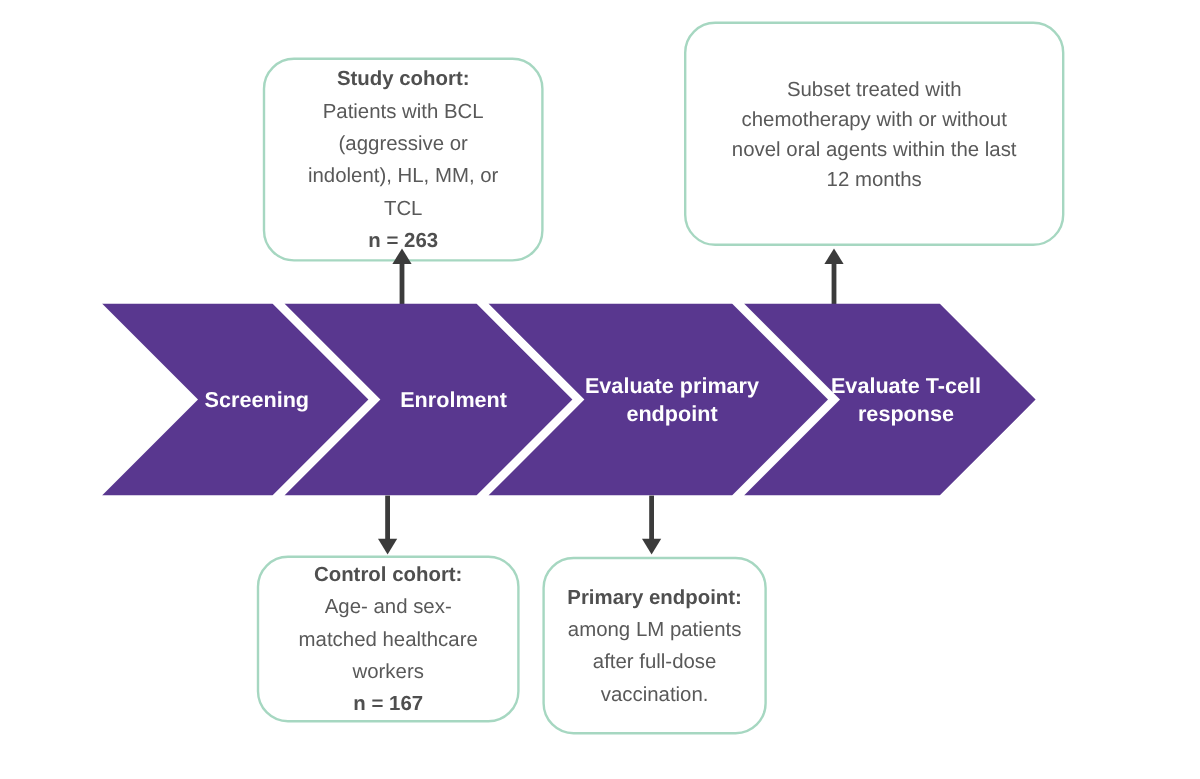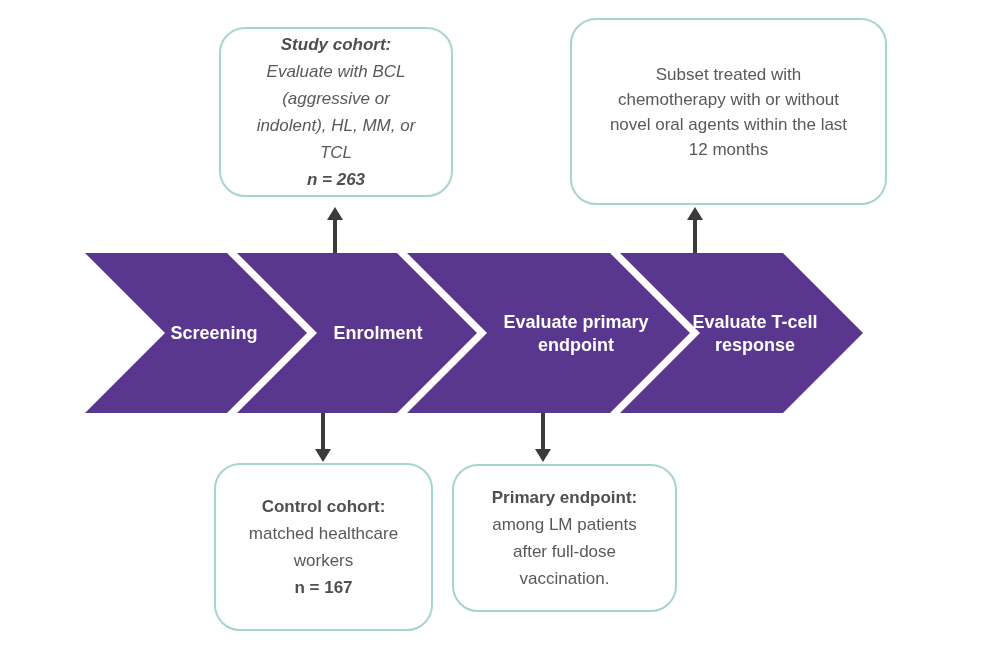--- a/index.html
+++ b/index.html
@@ -30,7 +30,7 @@
   .callout.tight .line { line-height: 25px; }
   .callout .strong { font-weight: bold; color: #4f4f4f; }
 
-  #box-study   { left: 219px; top:  27px; width: 234px; height: 170px; font-style: italic; }
+  #box-study   { left: 219px; top:  48px; width: 234px; height: 170px; }
   #box-subset  { left: 538px; top:  18px; width: 317px; height: 187px; margin-left: 32px; }
   #box-control { left: 214px; top: 463px; width: 219px; height: 168px; }
   #box-primary { left: 452px; top: 464px; width: 225px; height: 148px; }

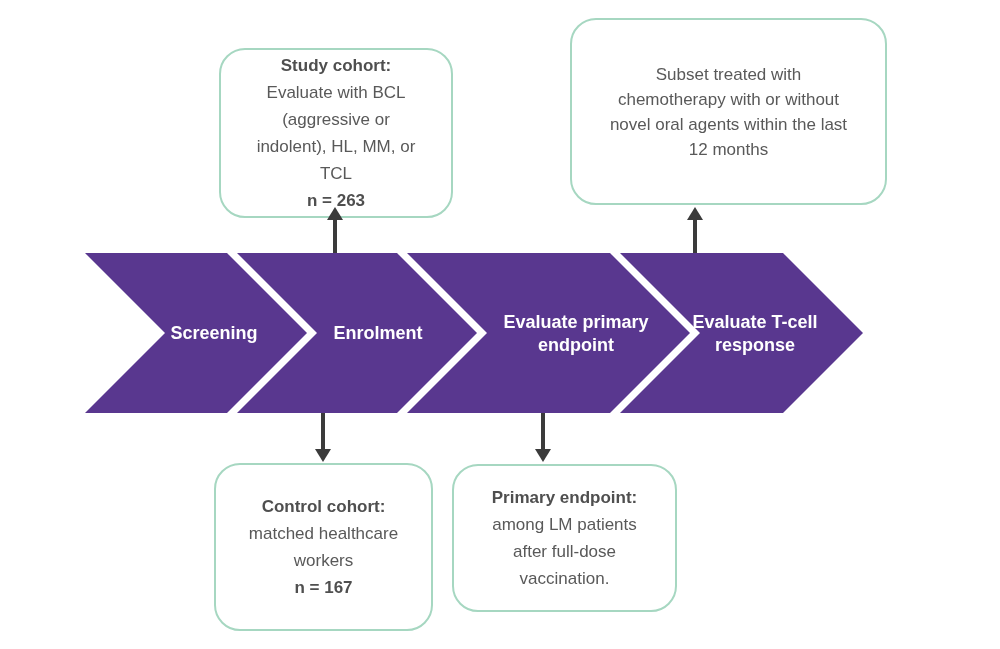--- a/index.html
+++ b/index.html
@@ -78,7 +78,7 @@
 
   <div class="callout" id="box-study">
     <div class="line strong">Study cohort:</div>
-    <div class="line">Evaluate with BCL</div>
+    <div class="line">Patients with BCL</div>
     <div class="line">(aggressive or</div>
     <div class="line">indolent), HL, MM, or</div>
     <div class="line">TCL</div>

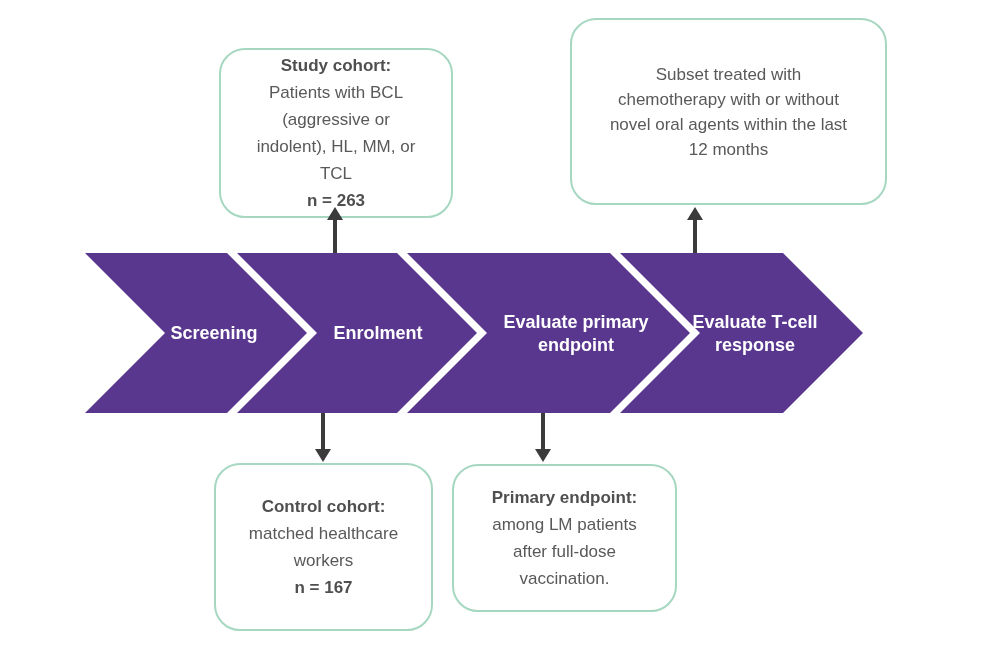--- a/index.html
+++ b/index.html
@@ -52,7 +52,7 @@
   }
   #lbl-screening { left: 129px; }
   #lbl-enrolment { left: 293px; }
-  #lbl-primary   { left: 491px; }
+  #lbl-primary   { left: 475px; }
   #lbl-tcell     { left: 670px; }
 
   

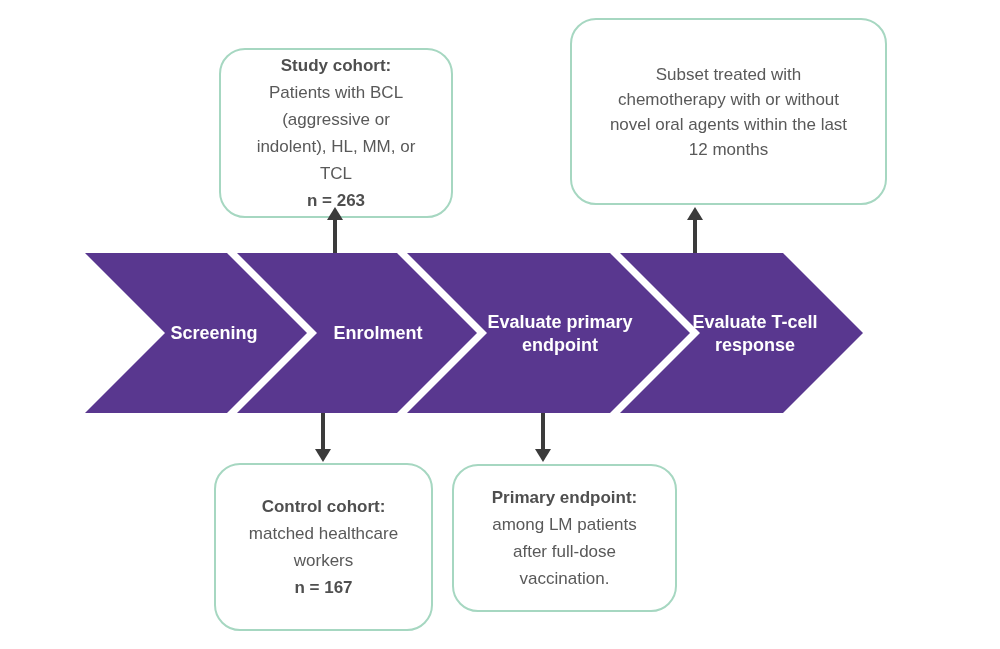--- a/index.html
+++ b/index.html
@@ -32,7 +32,7 @@
 
   #box-study   { left: 219px; top:  48px; width: 234px; height: 170px; }
   #box-subset  { left: 538px; top:  18px; width: 317px; height: 187px; margin-left: 32px; }
-  #box-control { left: 214px; top: 463px; width: 219px; height: 168px; }
+  #box-control { left: 214px; top: 463px; width: 219px; height: 139px; }
   #box-primary { left: 452px; top: 464px; width: 225px; height: 148px; }
 
   

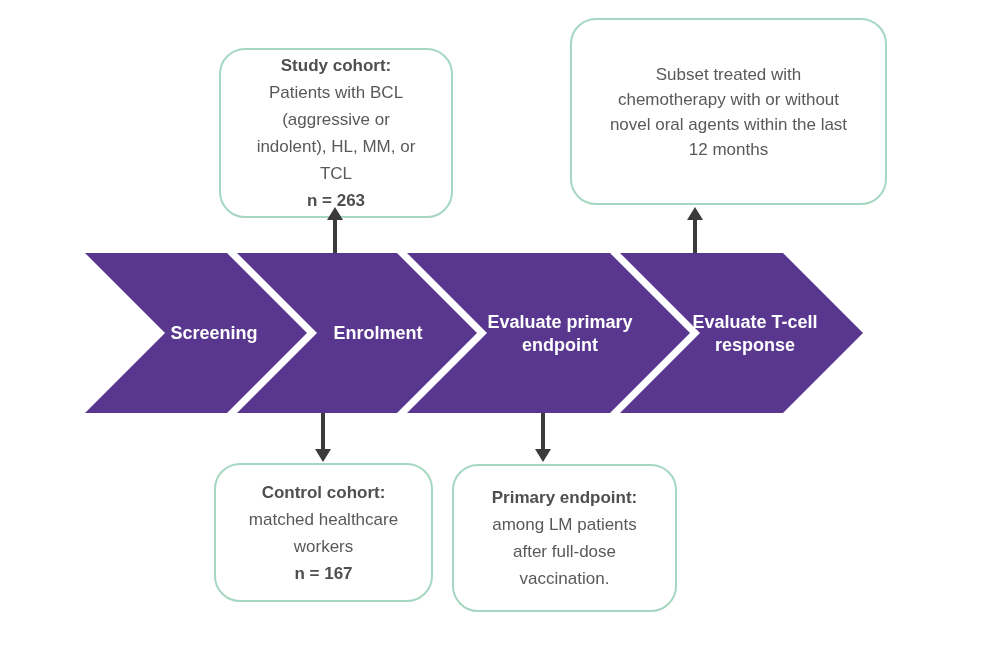--- a/index.html
+++ b/index.html
@@ -125,6 +125,7 @@
 
   <div class="callout" id="box-control">
     <div class="line strong">Control cohort:</div>
+    <div class="line">Age- and sex-</div>
     <div class="line">matched healthcare</div>
     <div class="line">workers</div>
     <div class="line strong">n = 167</div>

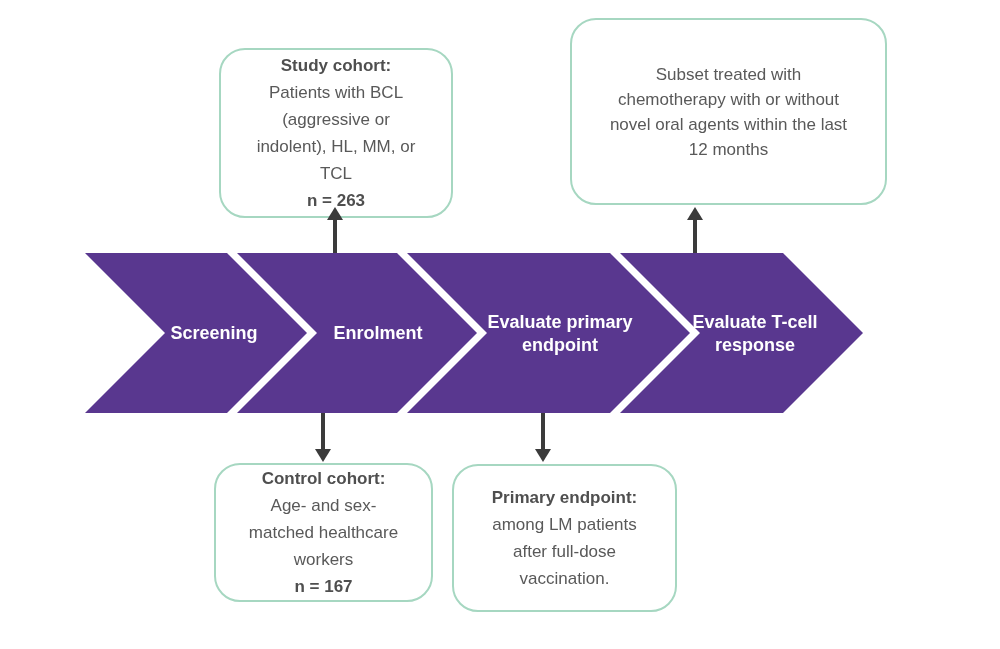--- a/index.html
+++ b/index.html
@@ -33,7 +33,7 @@
   #box-study   { left: 219px; top:  48px; width: 234px; height: 170px; }
   #box-subset  { left: 538px; top:  18px; width: 317px; height: 187px; margin-left: 32px; }
   #box-control { left: 214px; top: 463px; width: 219px; height: 139px; }
-  #box-primary { left: 452px; top: 464px; width: 225px; height: 148px; }
+  #box-primary { left: 452px; top: 464px; width: 187px; height: 148px; }
 
   
   #band { position: absolute; left: 85px; top: 253px; width: 780px; height: 160px; }

